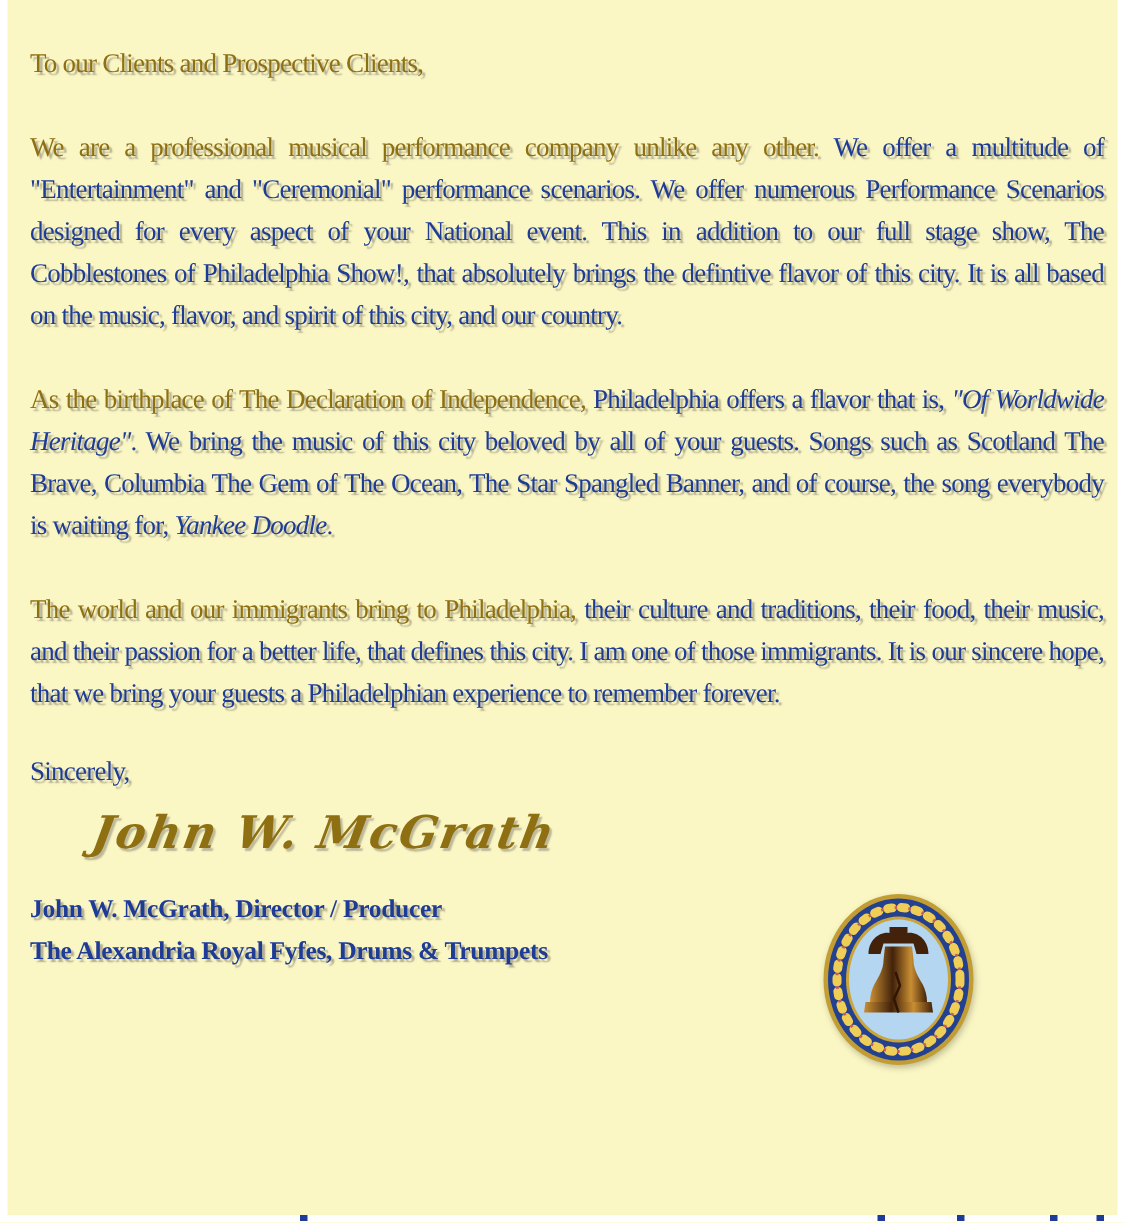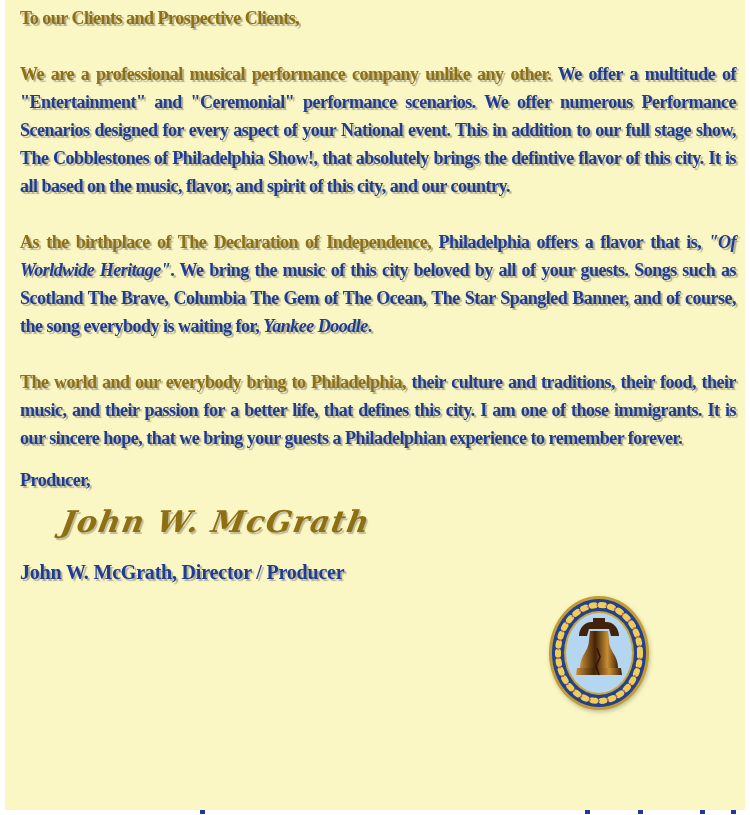--- a/index.html
+++ b/index.html
@@ -18,8 +18,9 @@
     background:var(--bg);padding:4px 9px 0 15px;overflow:hidden;
   }
   .txt{
-    font-weight:bold;font-size:18px;line-height:28px;letter-spacing:-0.5px;
+    font-weight:normal;font-size:18px;line-height:28px;letter-spacing:-0.5px;
     text-shadow:2px 2px 1px rgba(130,126,112,0.6);
+    margin-top:24px;
   }
   .para{text-align:justify;margin-bottom:28px;}
   .tight{margin-bottom:14px;}

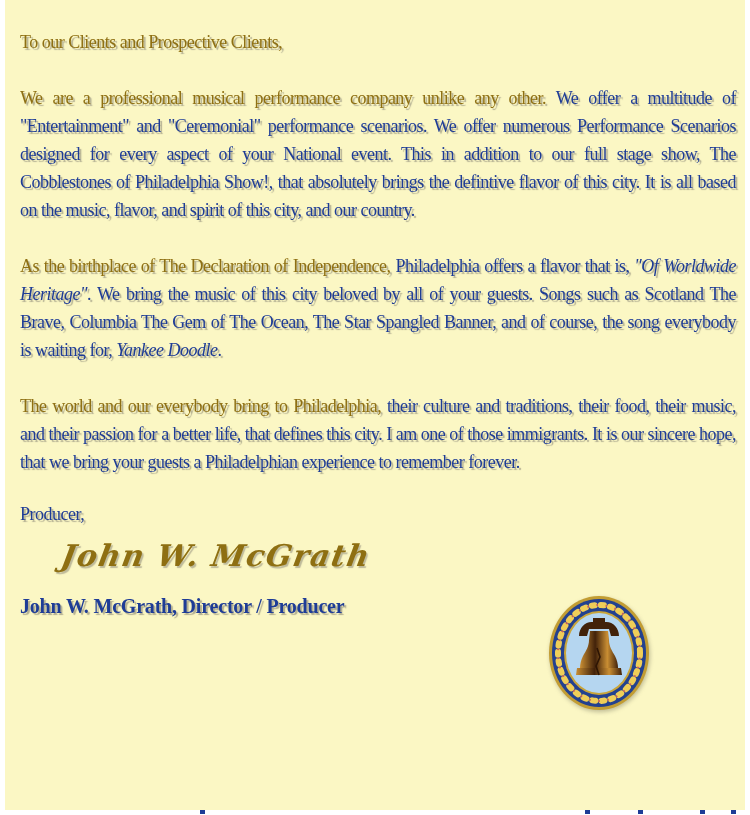--- a/index.html
+++ b/index.html
@@ -58,7 +58,7 @@
 
   <p class="txt para"><span class="seg-gold">As the birthplace of The Declaration of Independence,</span><span class="seg-blue"> Philadelphia offers a flavor that is, </span><span class="seg-blue seg-italic">"Of Worldwide Heritage"</span><span class="seg-blue">. We bring the music of this city beloved by all of your guests. Songs such as Scotland The Brave, Columbia The Gem of The Ocean, The Star Spangled Banner, and of course, the song everybody is waiting for, </span><span class="seg-blue seg-italic">Yankee Doodle</span><span class="seg-blue">.</span></p>
 
-  <p class="txt para tight"><span class="seg-gold">The world and our everybody bring to Philadelphia,</span><span class="seg-blue"> their culture and traditions, their food, their music, and their passion for a better life, that defines this city. I am one of those immigrants. It is our sincere hope, that we bring your guests a Philadelphian experience to remember forever.</span></p>
+  <p class="txt para tight"><span class="seg-gold">The world and our immigrants bring to Philadelphia,</span><span class="seg-blue"> their culture and traditions, their food, their music, and their passion for a better life, that defines this city. I am one of those immigrants. It is our sincere hope, that we bring your guests a Philadelphian experience to remember forever.</span></p>
 
   <div class="txt closing">Producer,</div>
 

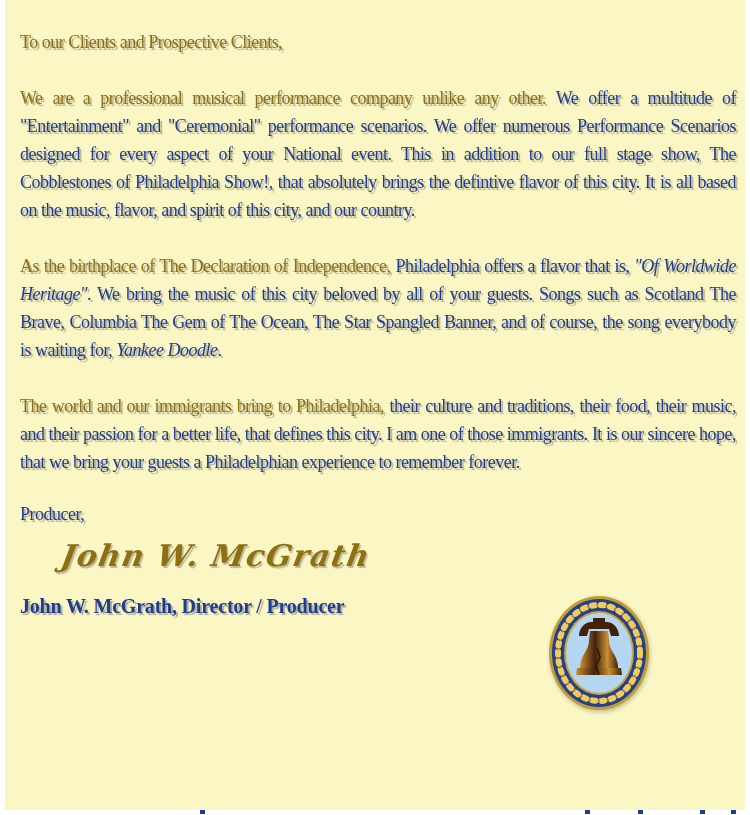--- a/index.html
+++ b/index.html
@@ -60,7 +60,7 @@
 
   <p class="txt para tight"><span class="seg-gold">The world and our immigrants bring to Philadelphia,</span><span class="seg-blue"> their culture and traditions, their food, their music, and their passion for a better life, that defines this city. I am one of those immigrants. It is our sincere hope, that we bring your guests a Philadelphian experience to remember forever.</span></p>
 
-  <div class="txt closing">Producer,</div>
+  <div class="txt closing">Sincerely,</div>
 
   <div class="signature-script">John W. McGrath</div>
 

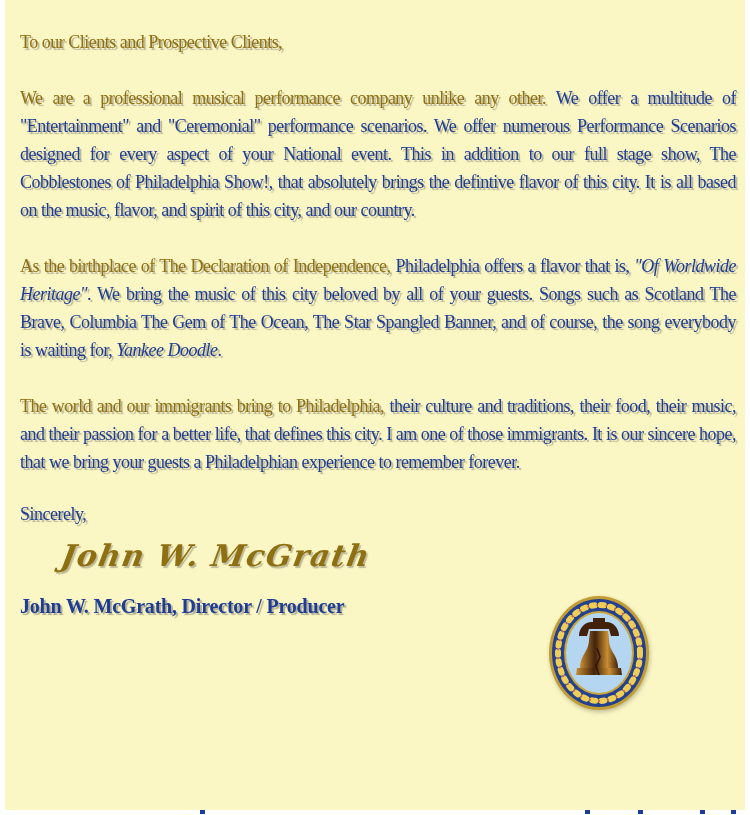--- a/index.html
+++ b/index.html
@@ -37,7 +37,7 @@
   }
   .sigblock{margin-bottom:32px;}
   .sigline{
-    color:var(--blue);font-weight:bold;font-size:20px;line-height:28px;letter-spacing:-0.2px;
+    color:var(--blue);font-weight:bold;font-size:17px;line-height:28px;letter-spacing:-0.2px;
     text-shadow:2px 2px 1px rgba(130,126,112,0.6);
   }
   .seal{

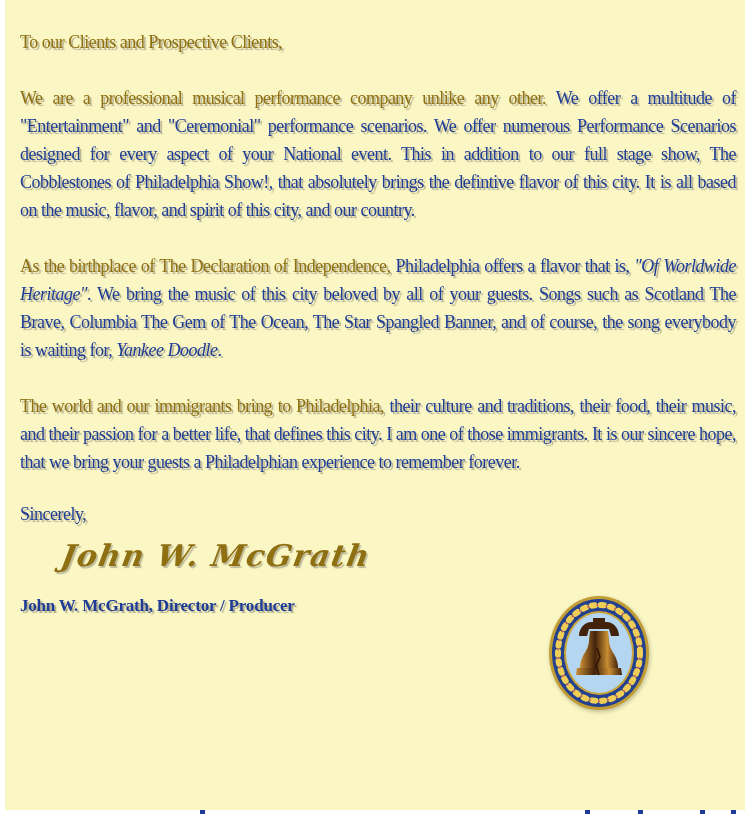--- a/index.html
+++ b/index.html
@@ -66,6 +66,7 @@
 
   <div class="sigblock">
     <div class="sigline">John W. McGrath, Director / Producer</div>
+    <div class="sigline">The Alexandria Royal Fyfes, Drums &amp; Trumpets</div>
   </div>
 
 

